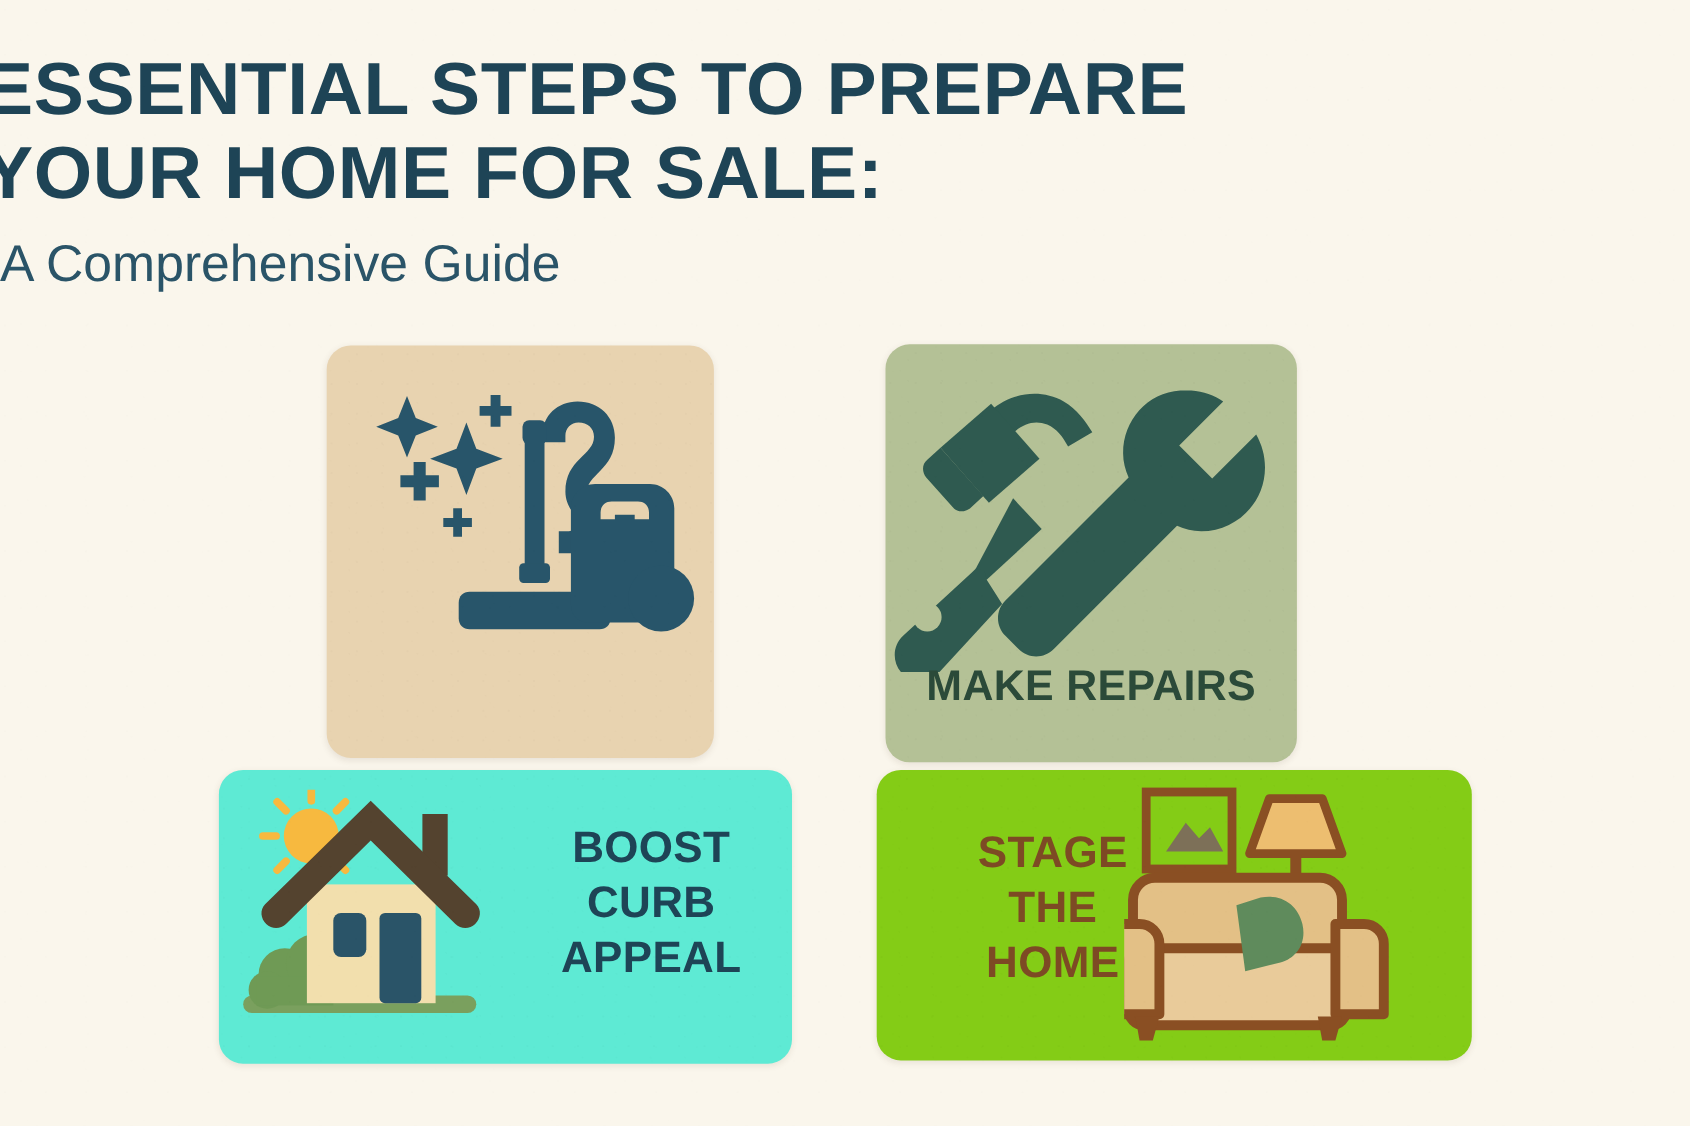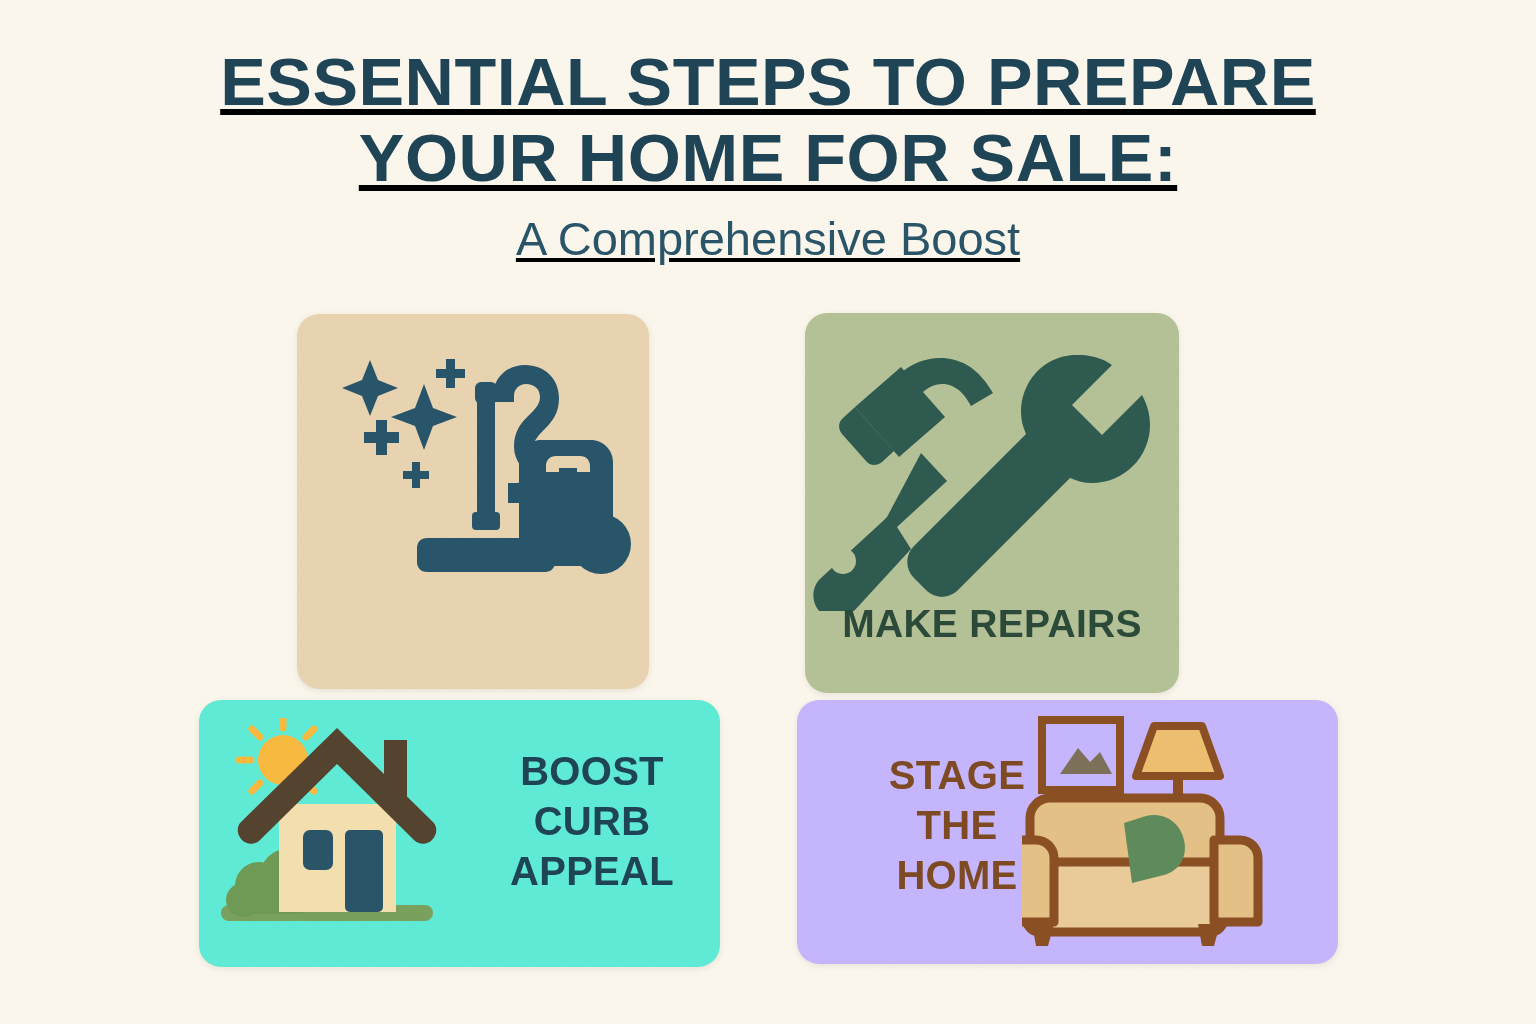--- a/index.html
+++ b/index.html
@@ -36,8 +36,7 @@
     left: 0;
     right: 0;
     top: 44px;
-    text-align: center;
-    text-decoration: underline;
+    text-align: left;
   }
   .title-line {
     font-family: "Liberation Sans", sans-serif;

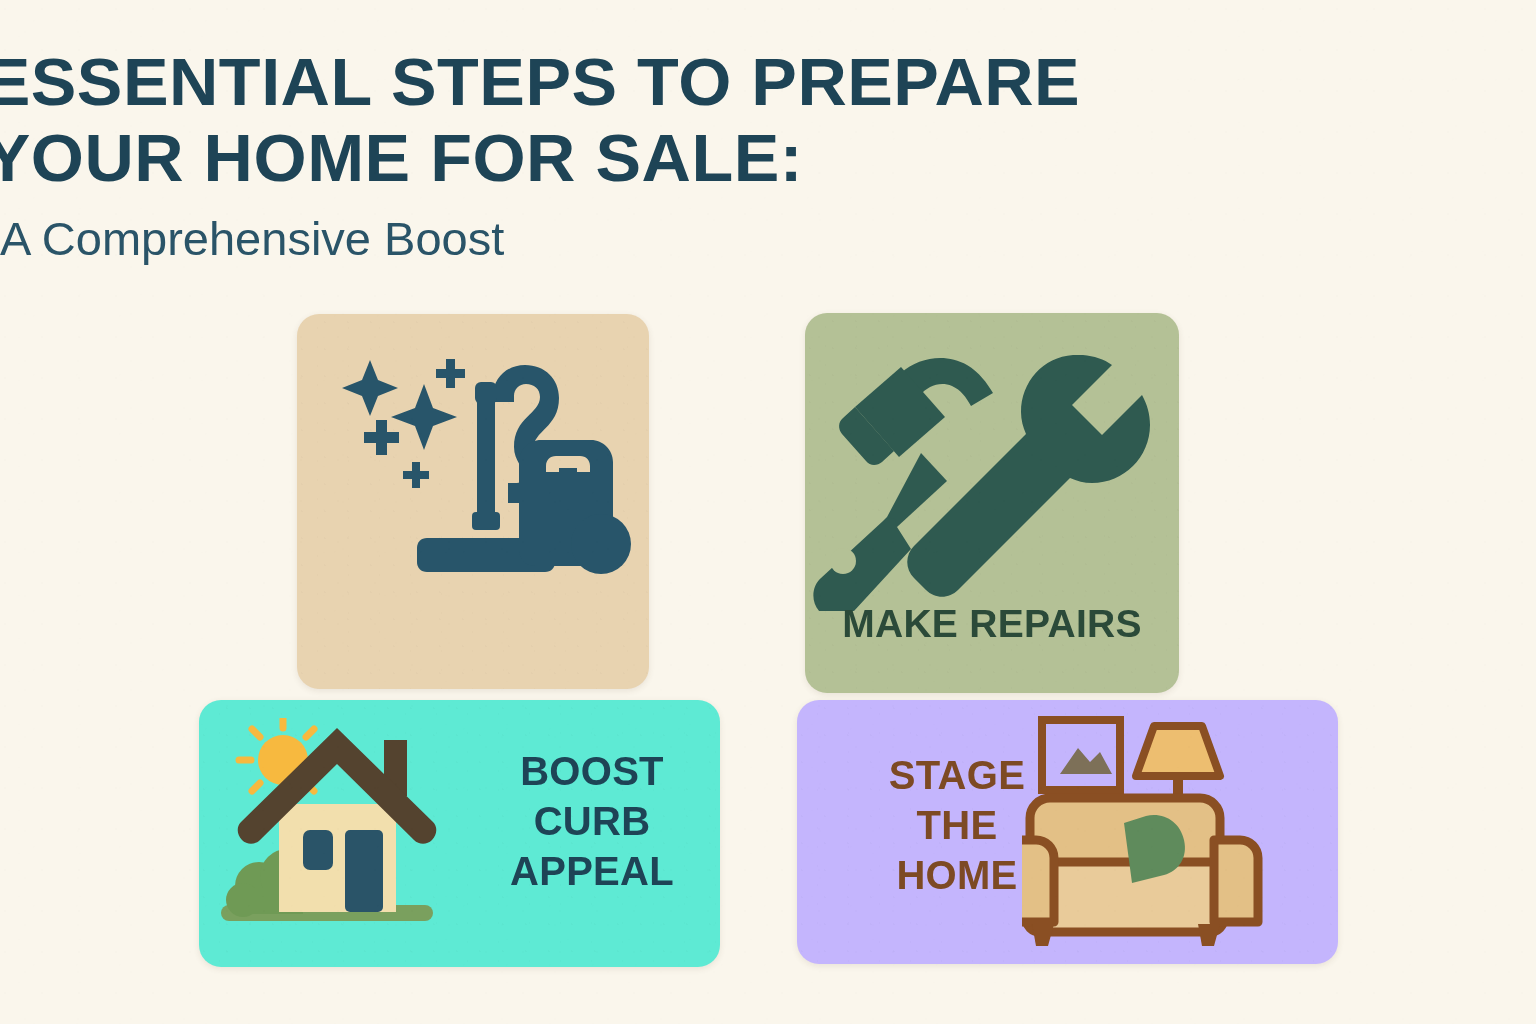--- a/index.html
+++ b/index.html
@@ -125,7 +125,7 @@
 <div class="title-block">
   <div class="title-line">Essential Steps to Prepare</div>
   <div class="title-line">Your Home for Sale:</div>
-  <div class="subtitle">A Comprehensive Boost</div>
+  <div class="subtitle">A Comprehensive Guide</div>
 </div>
 
 <div class="card" id="card-clean">

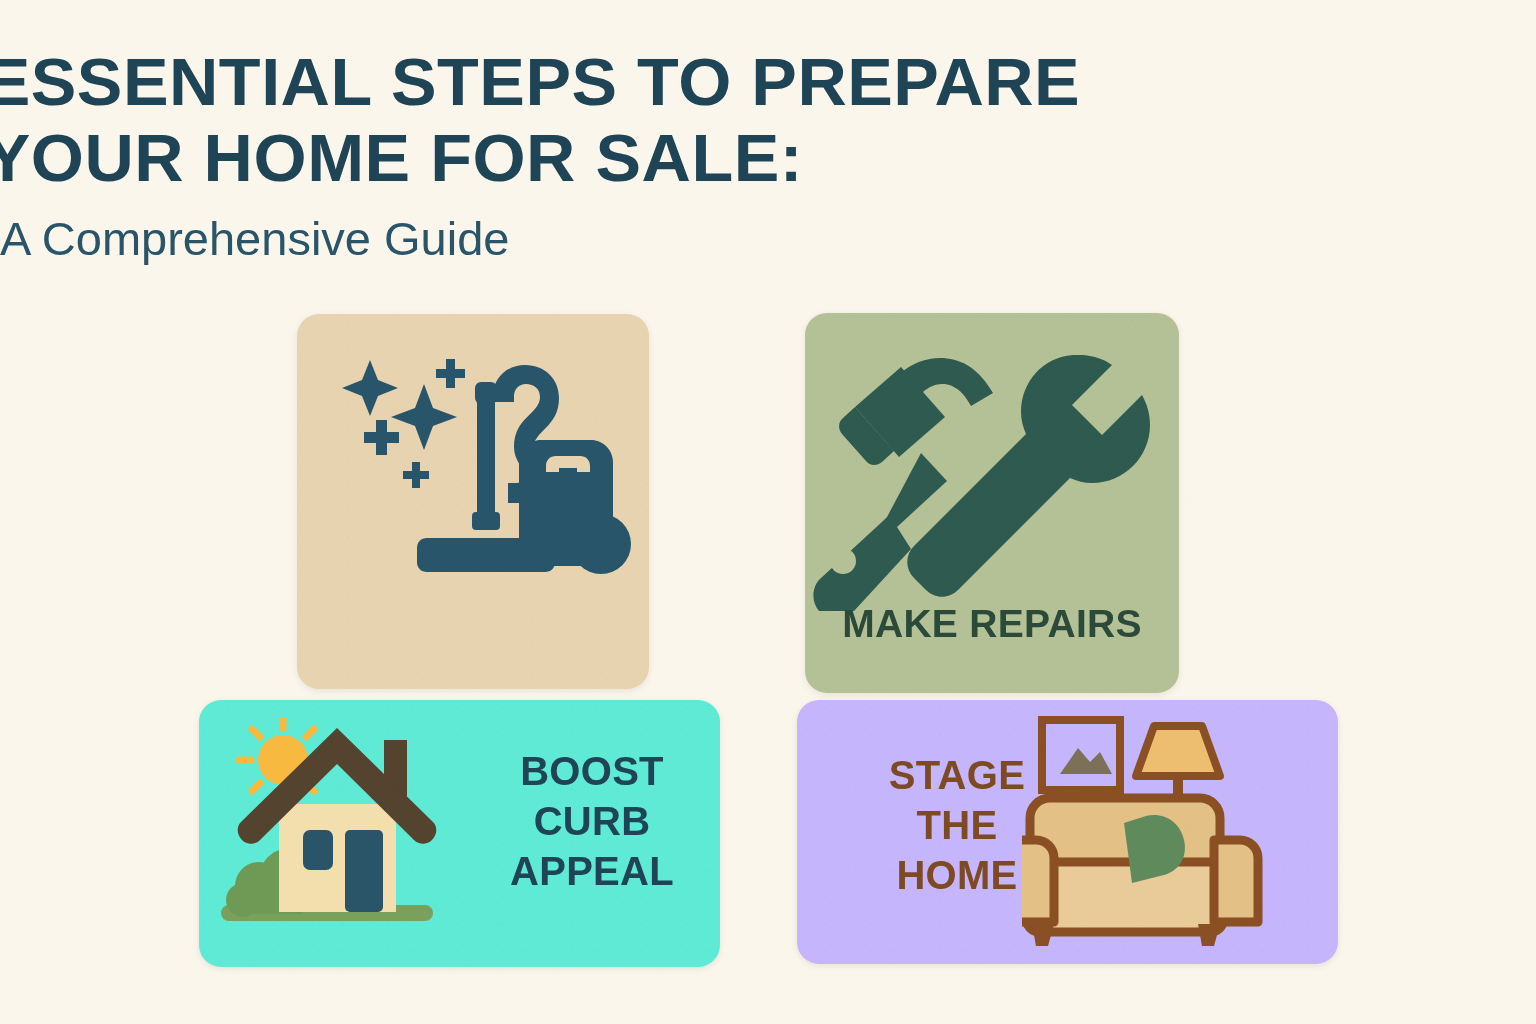--- a/index.html
+++ b/index.html
@@ -78,7 +78,7 @@
   #card-clean  { left: 297px; top: 314px;  width: 352px; height: 375px; background: #e8d3b0; }
   #card-repair { left: 805px; top: 313px;  width: 374px; height: 380px; background: #b4c196; }
   #card-curb   { left: 199px; top: 700px;  width: 521px; height: 267px; background: #5eead4; }
-  #card-stage  { left: 797px; top: 700px;  width: 541px; height: 264px; background: #c4b5fd; }
+  #card-stage  { left: 797px; top: 700px;  width: 541px; height: 264px; background: #84cc16; }
 
   .card-label {
     position: absolute;

